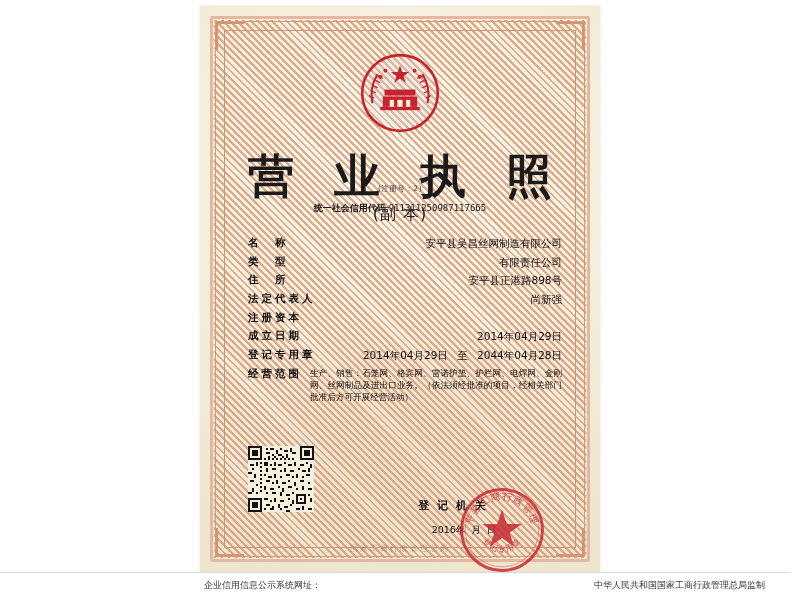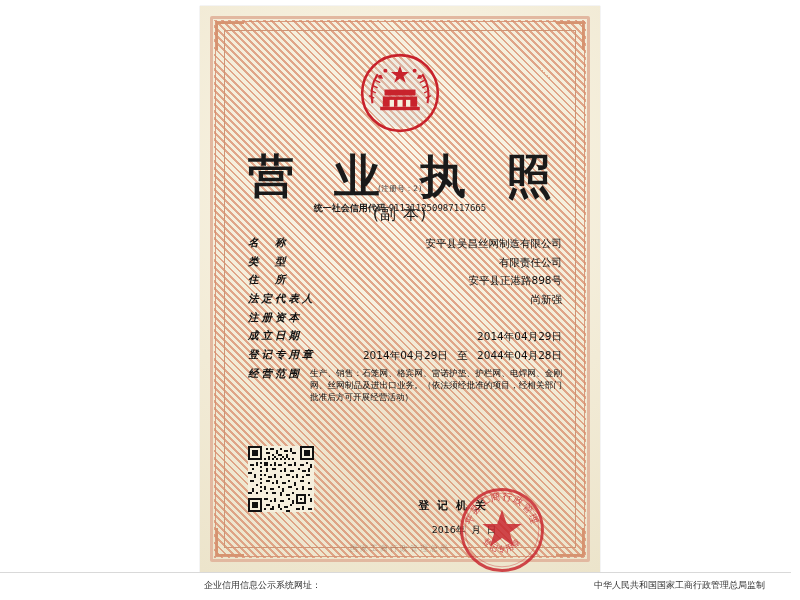--- a/index.html
+++ b/index.html
@@ -154,7 +154,6 @@
     font-weight: bold;
     letter-spacing: 3px;
     white-space: nowrap;
-    font-style: italic;
   }
   .row .value {
     flex: 1;

